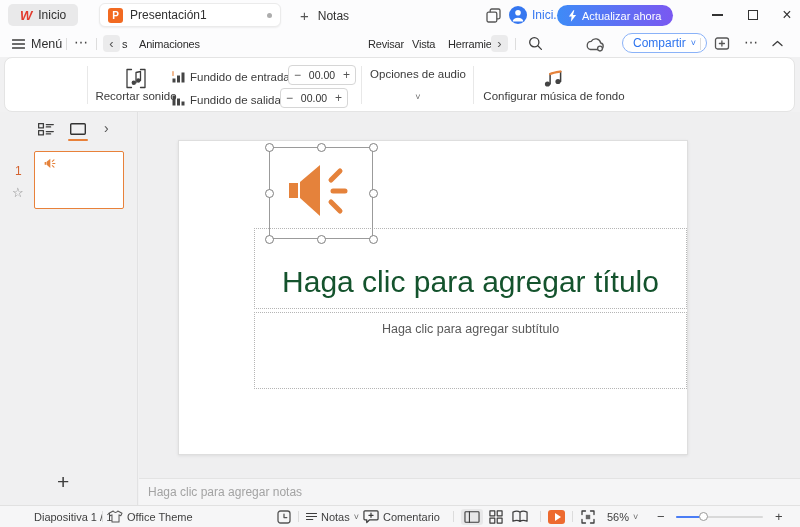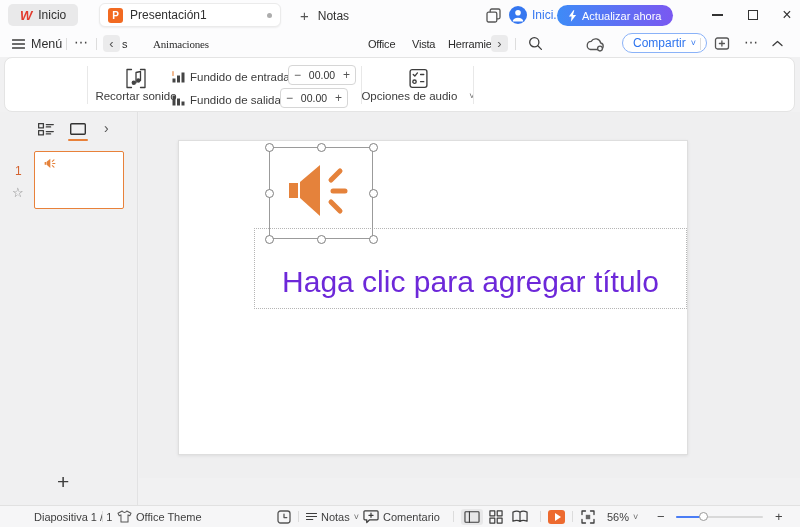--- a/index.html
+++ b/index.html
@@ -125,7 +125,7 @@
 
     <div class="abs" style="left:119px;top:0;width:374px;height:27px;overflow:hidden;">
       <span class="mtab" style="left:3px;">s</span>
-      <span class="mtab" style="left:34px;font-family:Liberation Serif, serif;">Animaciones</span>
+      <span class="mtab" style="left:20px;">Animaciones</span>
       <span class="mtab" style="left:249px;">Office</span>
       <span class="mtab" style="left:293px;">Vista</span>
       <span class="mtab" style="left:329px;">Herramien</span>

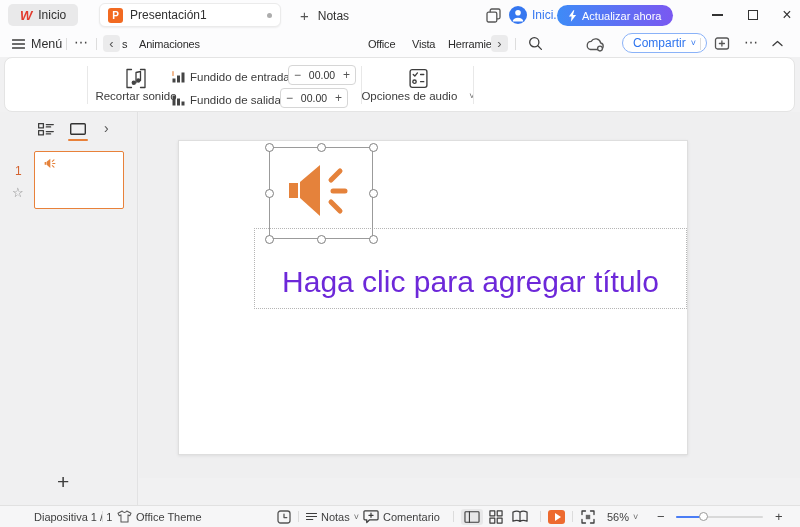--- a/index.html
+++ b/index.html
@@ -126,7 +126,7 @@
     <div class="abs" style="left:119px;top:0;width:374px;height:27px;overflow:hidden;">
       <span class="mtab" style="left:3px;">s</span>
       <span class="mtab" style="left:20px;">Animaciones</span>
-      <span class="mtab" style="left:249px;">Office</span>
+      <span class="mtab" style="left:249px;">Revisar</span>
       <span class="mtab" style="left:293px;">Vista</span>
       <span class="mtab" style="left:329px;">Herramien</span>
     </div>

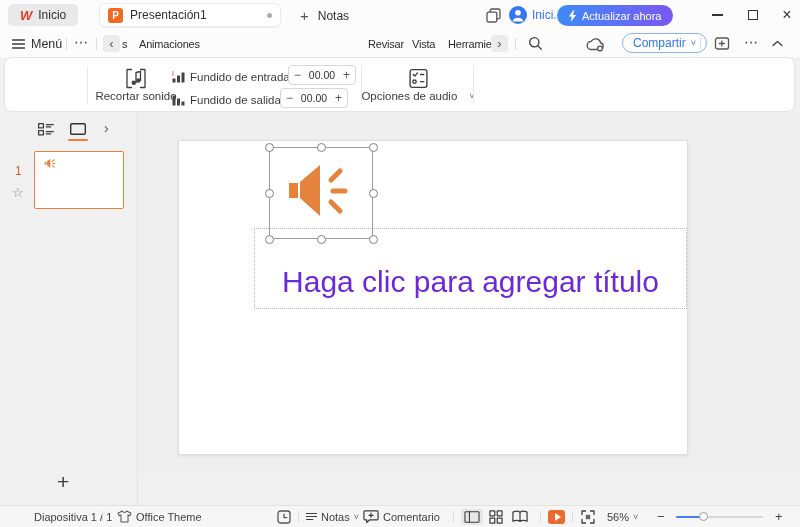--- a/index.html
+++ b/index.html
@@ -217,7 +217,7 @@
         <circle class="skd" cx="5.2" cy="13" r="1.6"></circle>
         <path class="skd" d="M11 13 H14"></path>
       </svg>
-      <span class="flex" style="gap:12px;">
+      <span class="flex" style="gap:12px;flex-direction:column;">
         <span class="rlabel">Opciones de audio</span>
         <span class="caret">˅</span>
       </span>

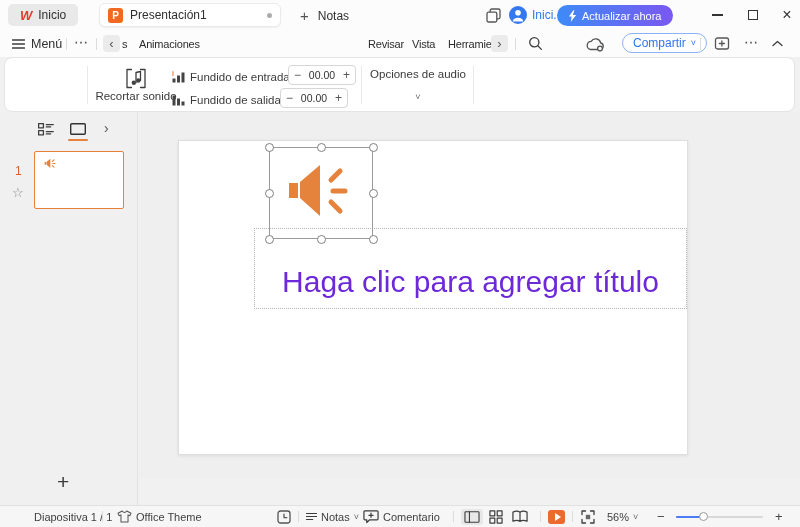--- a/index.html
+++ b/index.html
@@ -223,6 +223,15 @@
       </span>
     </div>
     <div class="rdiv" style="left:468px;"></div>
+    <div class="rbtn" style="left:474px;width:150px;">
+      <svg width="22" height="20" viewBox="0 0 22 20">
+        <circle class="fd" cx="4.5" cy="16" r="2.6"></circle>
+        <circle class="fd" cx="15" cy="13.5" r="2.6"></circle>
+        <path class="skd" style="stroke-width:1.5" d="M7.1 16 V6 M17.6 13.5 V3.5"></path>
+        <path class="sko" style="stroke-width:2.2" d="M7.1 6 C10 4.5 14 4 17.6 3.5"></path>
+      </svg>
+      <span class="rlabel">Configurar música de fondo</span>
+    </div>
   </div>
 
   <div class="abs left-panel">

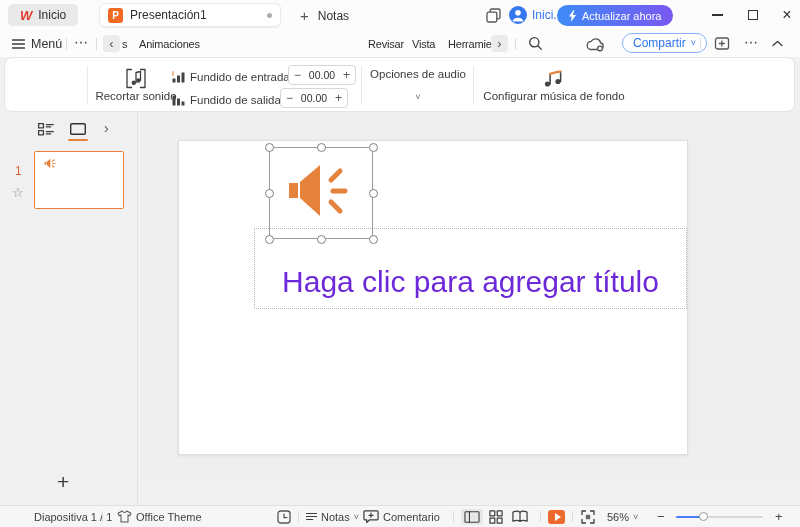--- a/index.html
+++ b/index.html
@@ -273,7 +273,7 @@
     <div class="abs slide-page">
 
       <div class="ph" style="left:75px;top:87px;width:433px;height:81px;display:flex;align-items:center;justify-content:center;">
-        <span style="font-size:30px;color:#6d28d9;white-space:nowrap;margin-top:27px;">Haga clic para agregar título</span>
+        <span style="font-size:30px;color:#14532d;white-space:nowrap;margin-top:27px;">Haga clic para agregar título</span>
       </div>
 
 

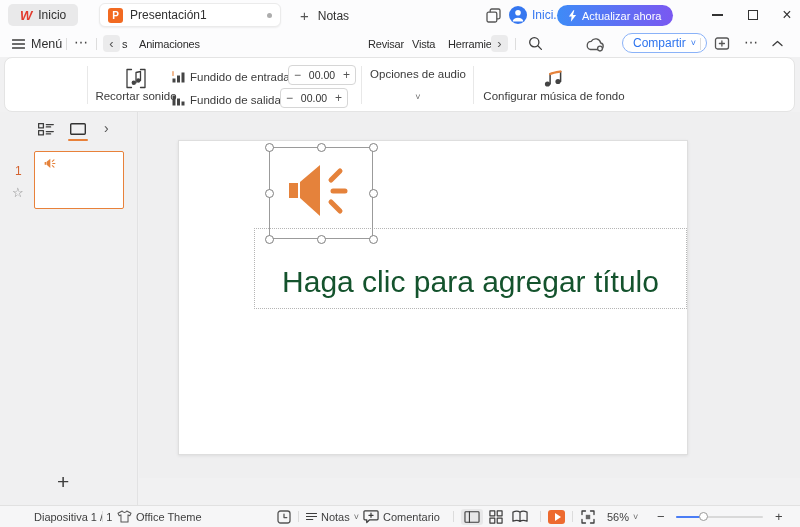--- a/index.html
+++ b/index.html
@@ -276,6 +276,9 @@
         <span style="font-size:30px;color:#14532d;white-space:nowrap;margin-top:27px;">Haga clic para agregar título</span>
       </div>
 
+      <div class="ph" style="left:75px;top:171px;width:433px;height:77px;text-align:center;padding-top:6px;">
+        <span style="font-size:12.5px;color:#595959;">Haga clic para agregar subtítulo</span>
+      </div>
 
       <div class="abs" style="left:90px;top:6px;width:104px;height:92px;border:1px solid #9b9b9b;background:transparent;">
         <svg class="abs" style="left:17px;top:13px;" width="68" height="60" viewBox="0 0 68 60">

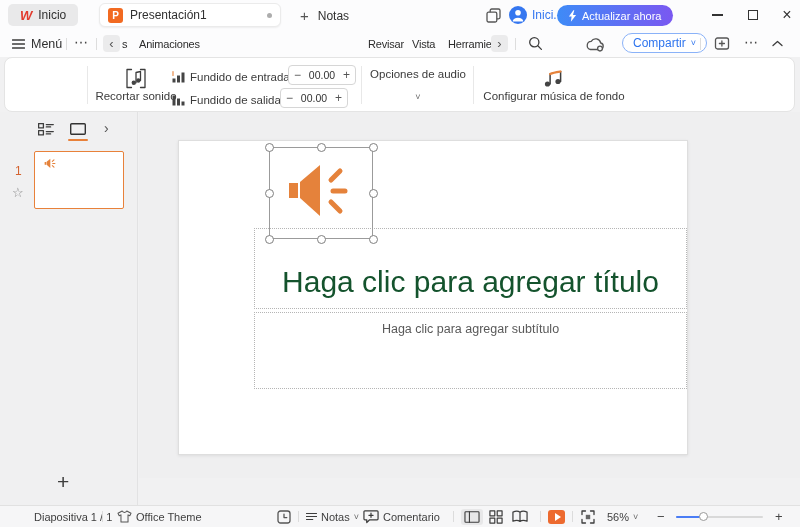--- a/index.html
+++ b/index.html
@@ -298,6 +298,9 @@
     </div>
   </div>
 
+  <div class="abs notes-bar">
+    <span>Haga clic para agregar notas</span>
+  </div>
 
   <div class="abs statusbar">
     <span class="sitem" style="left:34px;">Diapositiva 1 / 1</span>

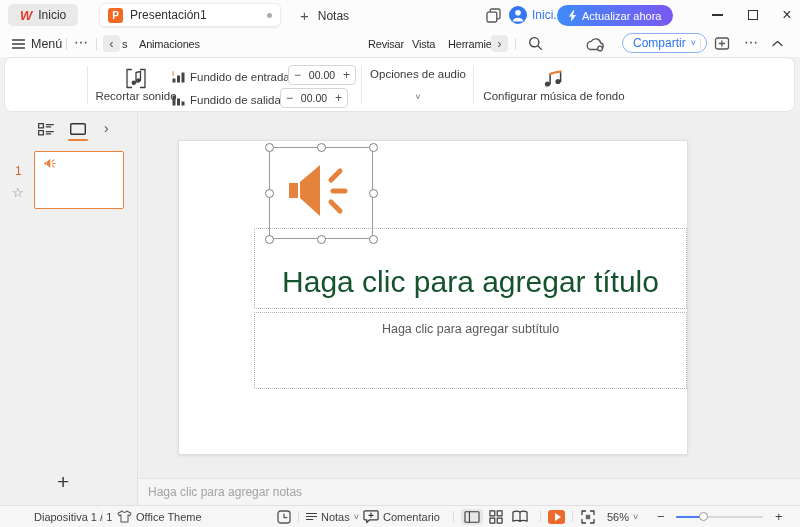--- a/index.html
+++ b/index.html
@@ -305,7 +305,7 @@
   <div class="abs statusbar">
     <span class="sitem" style="left:34px;">Diapositiva 1 / 1</span>
     <div class="sdiv" style="left:102px;"></div>
-    <div class="sitem" style="left:117px;align-items:center;">
+    <div class="sitem" style="left:108px;align-items:center;">
       <svg width="15" height="13" viewBox="0 0 16 14">
         <path class="sk" style="stroke-width:1.1" d="M5.5 1 L1 3.5 L2.3 6.2 L4.2 5.2 V12.8 H11.8 V5.2 L13.7 6.2 L15 3.5 L10.5 1 A2.6 2.2 0 0 1 5.5 1 Z"></path>
       </svg>

